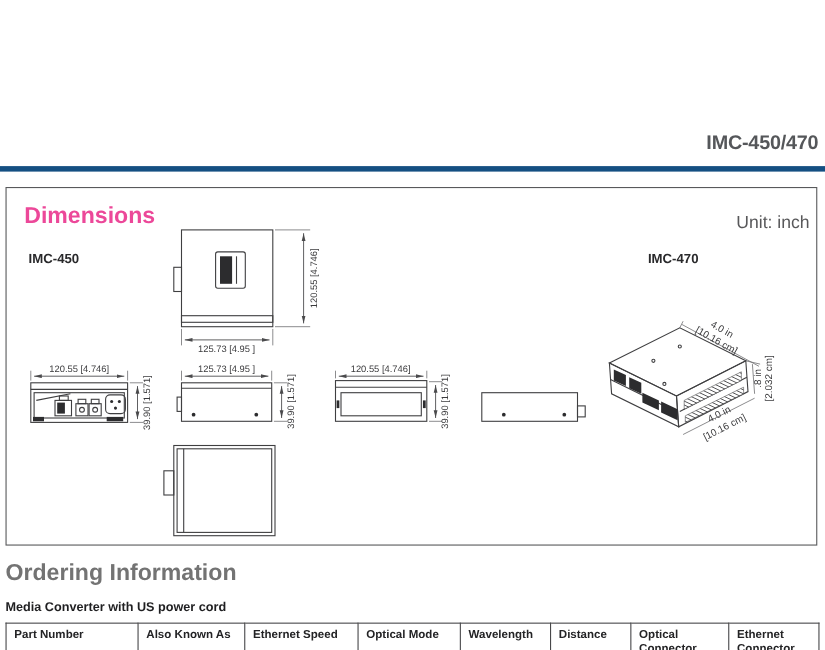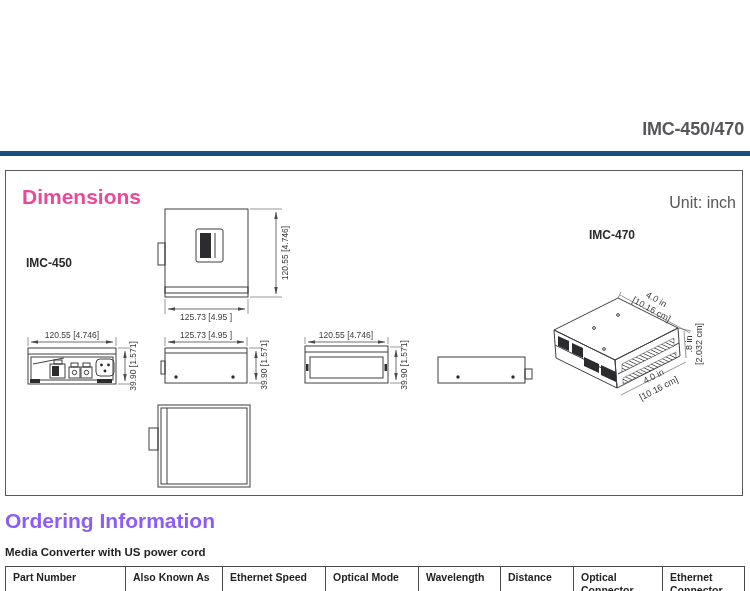--- a/index.html
+++ b/index.html
@@ -12,7 +12,7 @@
   .dim-heading{left:22px;top:185px;font-size:21px;font-weight:bold;color:#ec4899;}
   .unit-label{right:14px;top:194px;font-size:16px;color:#58585a;}
   .model-label{font-size:12px;font-weight:bold;color:#29292b;}
-  .model-450{left:26px;top:228px;margin-top:28px;}
+  .model-450{left:26px;top:228px;}
   .model-470{left:550px;top:228px;margin-left:39px;}
   .drawings{position:absolute;left:0;top:0;pointer-events:none;}
   .ln{fill:none;stroke:#3f3f41;stroke-width:1;}

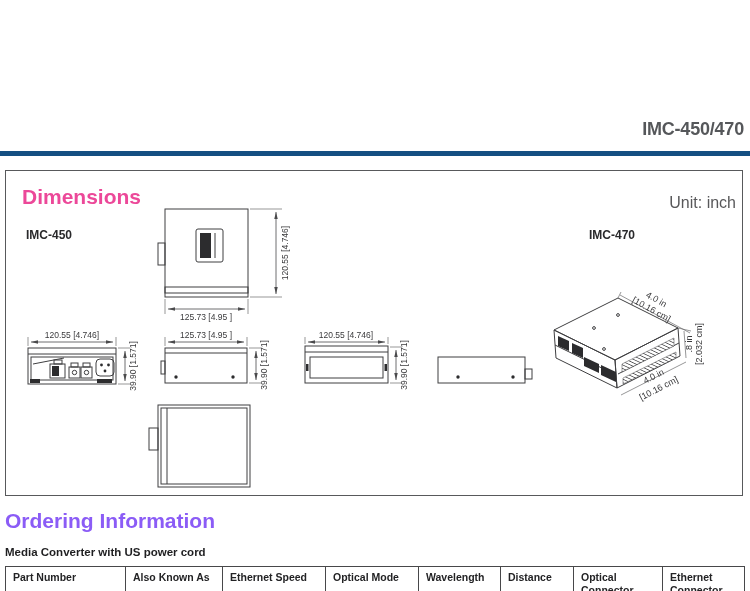--- a/index.html
+++ b/index.html
@@ -21,7 +21,7 @@
   .dim{fill:none;stroke:#4a4a4c;stroke-width:0.8;marker-start:url(#arr);marker-end:url(#arr);}
   .dt{font-family:"Liberation Sans",sans-serif;font-size:8.5px;fill:#3a3a3c;text-anchor:middle;}
   .dti{font-family:"Liberation Sans",sans-serif;font-size:9px;fill:#3a3a3c;text-anchor:middle;}
-  .ord-heading{left:5px;top:509px;font-size:21px;font-weight:bold;color:#8b5cf6;}
+  .ord-heading{left:5px;top:509px;font-size:21px;font-weight:bold;color:#737373;}
   .ord-subheading{left:5px;top:546px;font-size:11.5px;font-weight:bold;color:#1f1f21;}
   .ord-table{position:absolute;left:5px;top:566px;width:739px;border-collapse:collapse;table-layout:fixed;}
   .ord-table th{border:1.4px solid #48484a;font-size:10.5px;font-weight:bold;color:#232325;

